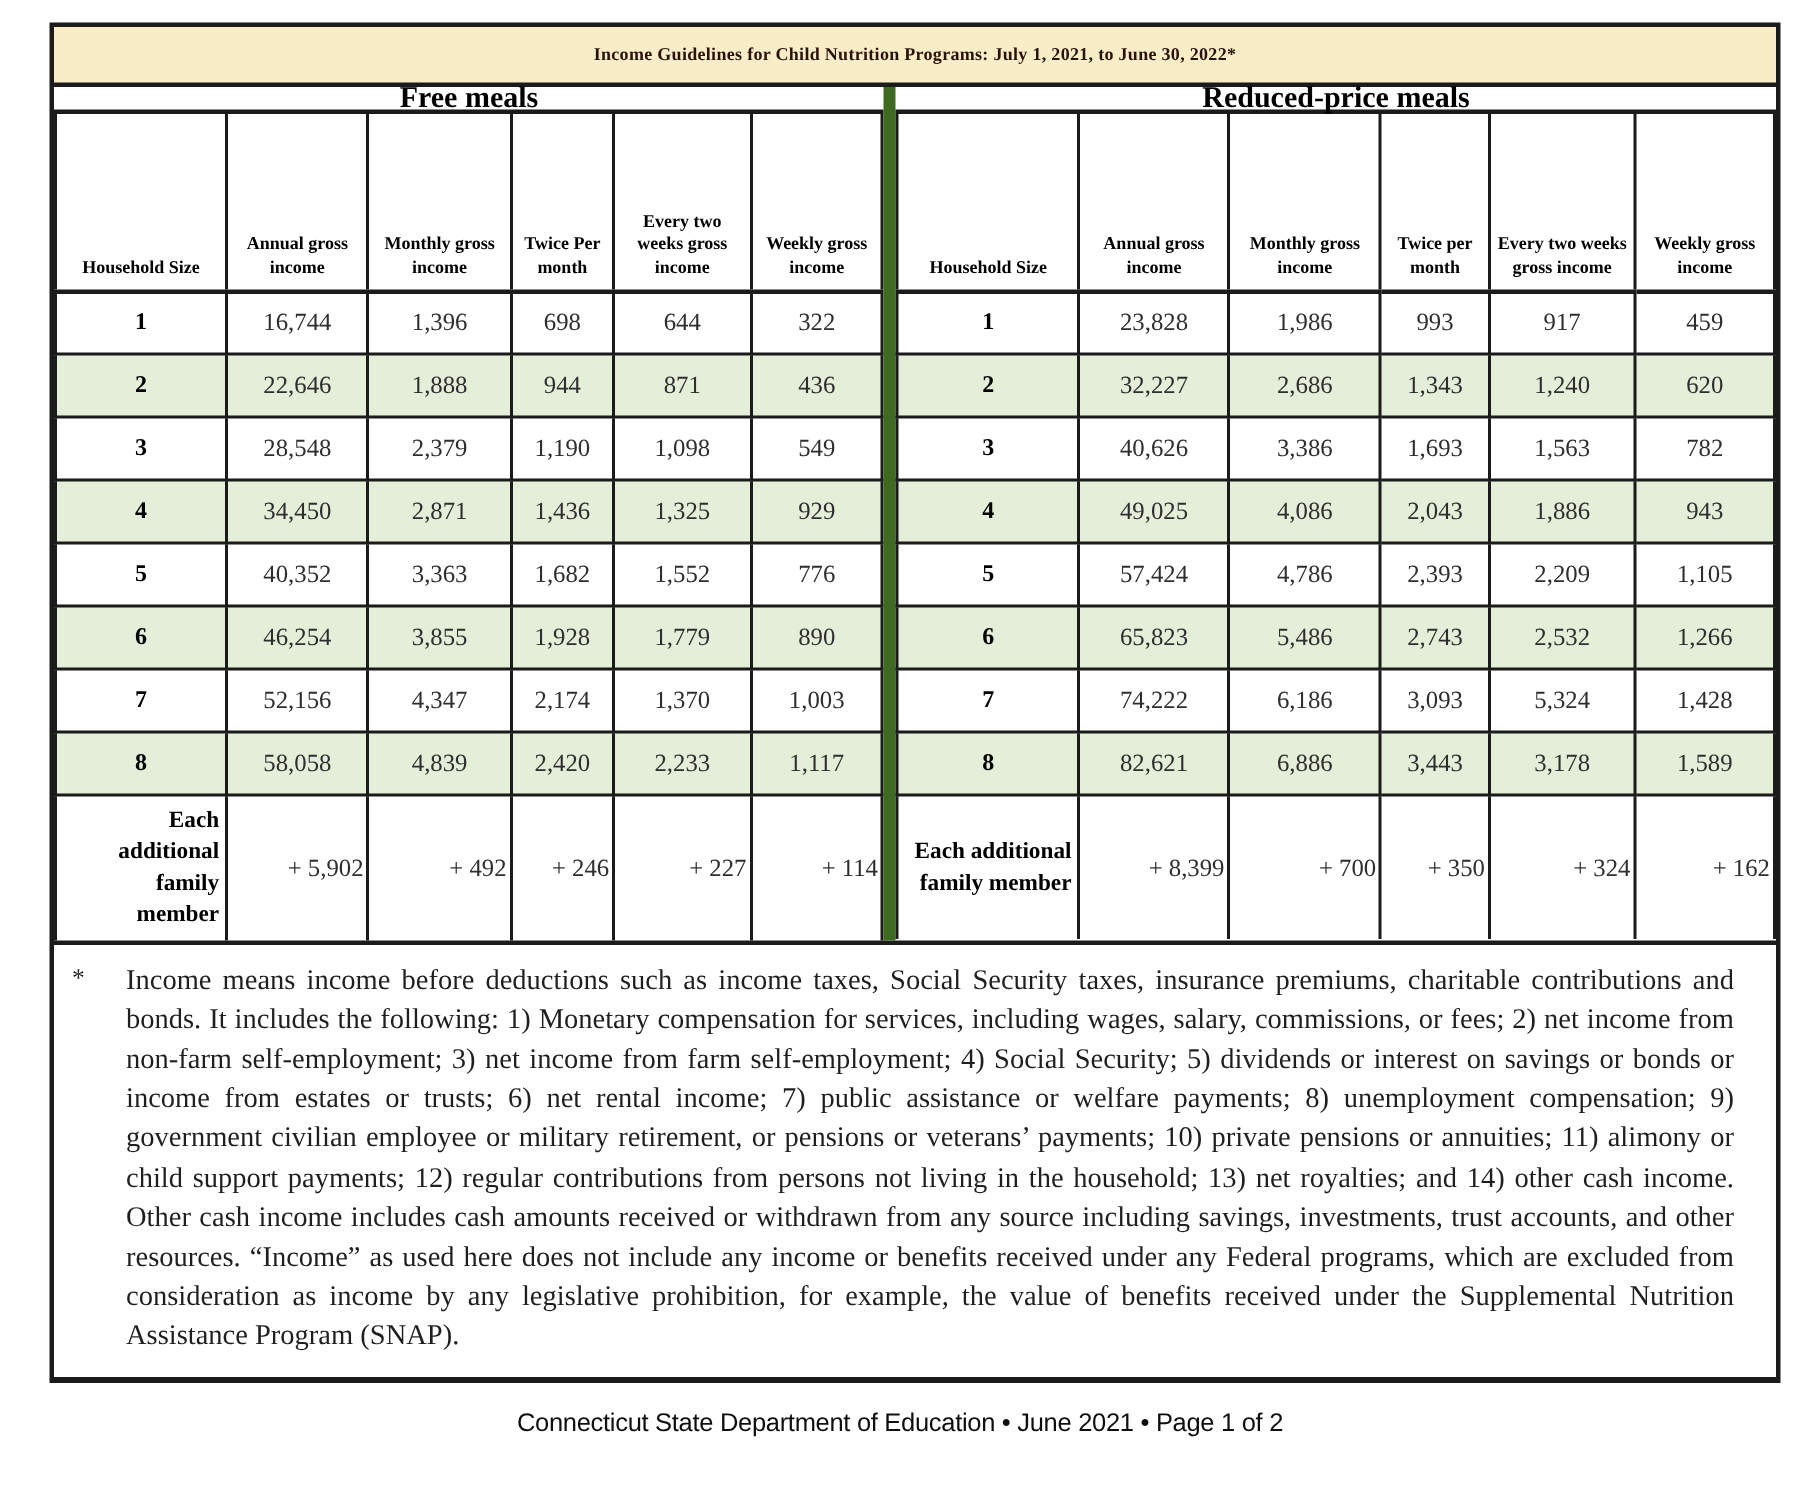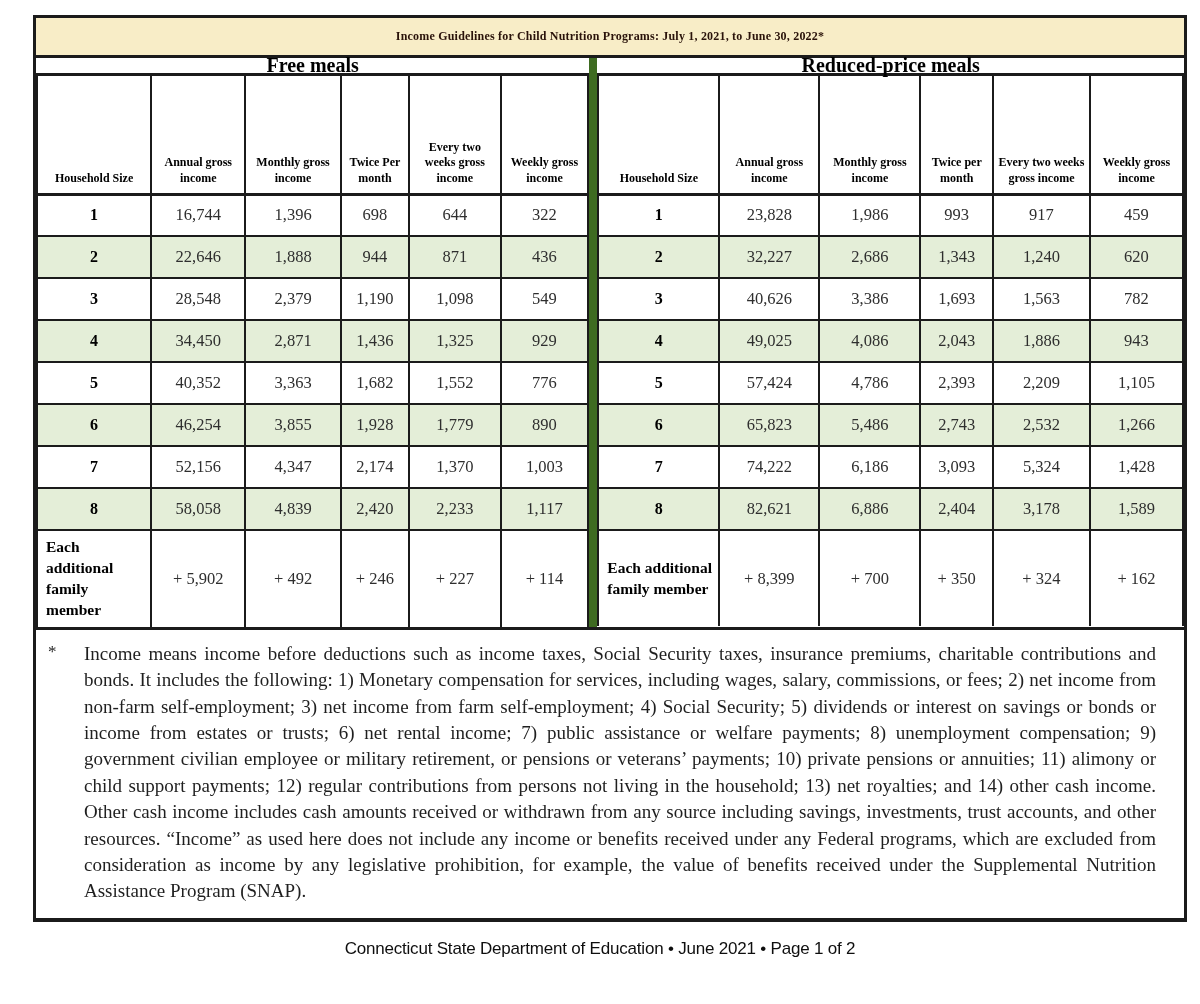--- a/index.html
+++ b/index.html
@@ -303,7 +303,7 @@
                 <td class="size-cell">8</td>
                 <td>82,621</td>
                 <td>6,886</td>
-                <td>2,404</td>
+                <td>3,443</td>
                 <td>3,178</td>
                 <td>1,589</td>
               </tr>

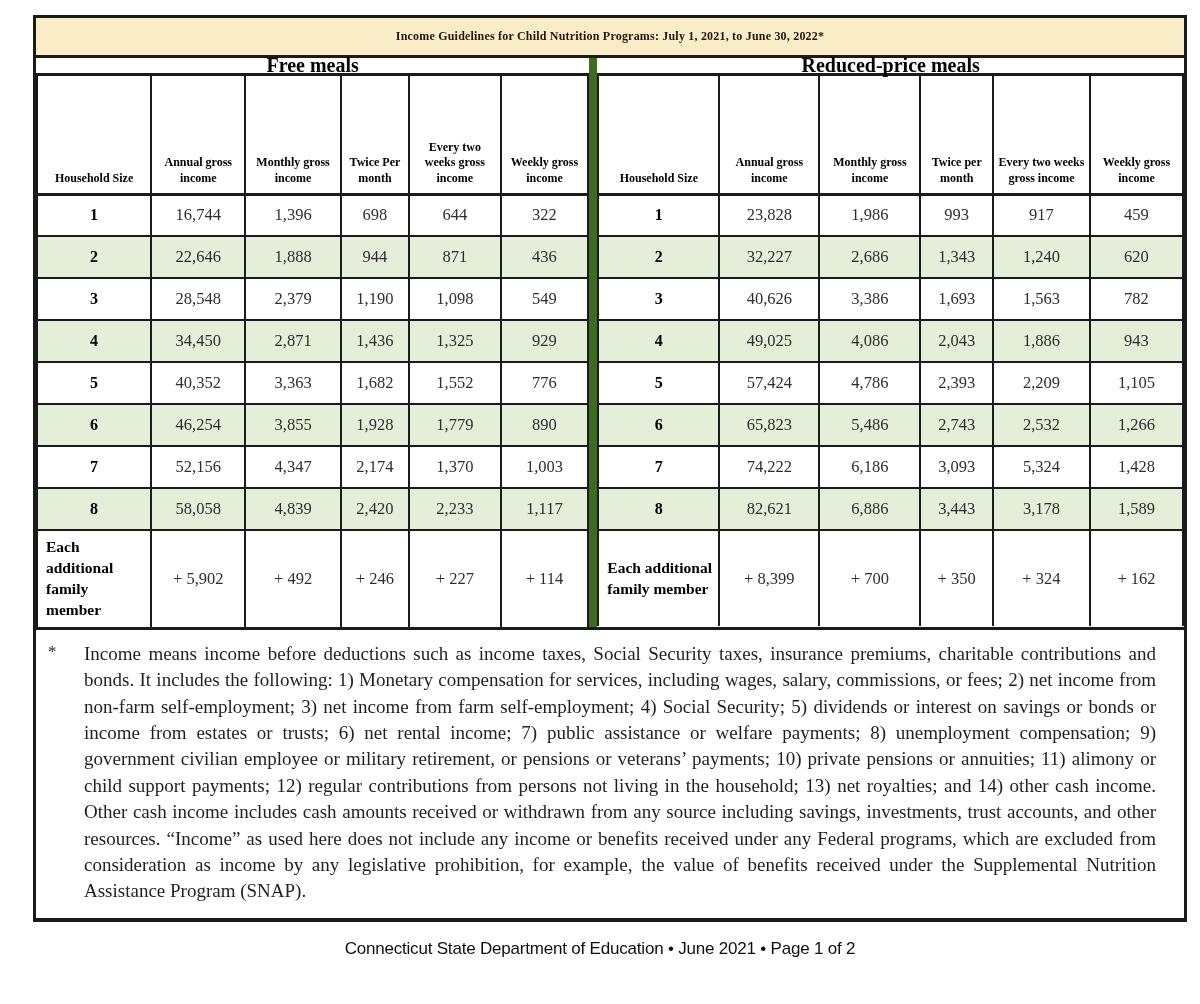--- a/index.html
+++ b/index.html
@@ -76,7 +76,7 @@
   tbody tr.alt { background: var(--row-alt); }
   tbody tr:last-child td { border-bottom: none; }
   td.size-cell { font-weight: bold; color: #000; font-size: 16px; }
-  tr.tall-row td { height: 96px; }
+  tr.tall-row td { height: 96px; text-align: right; }
   td.label-cell {
     text-align: left;
     font-weight: bold;

